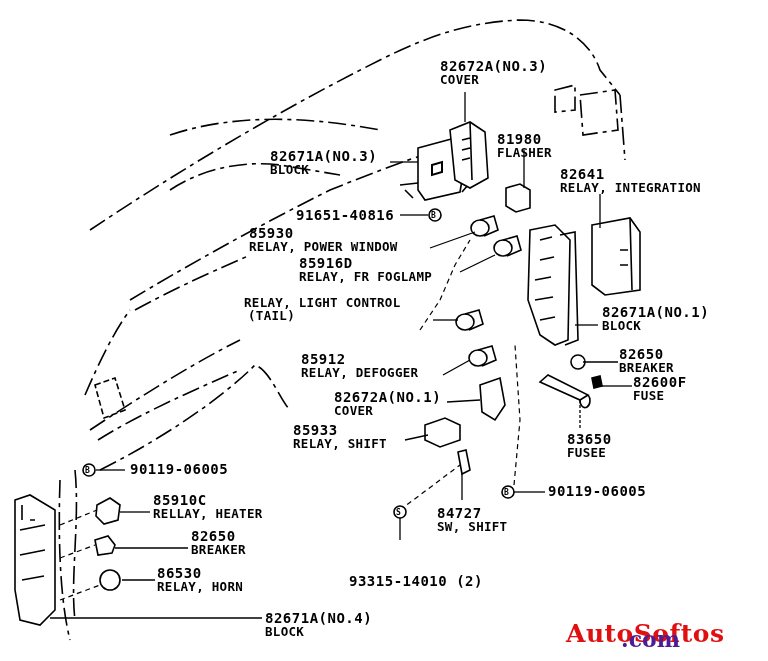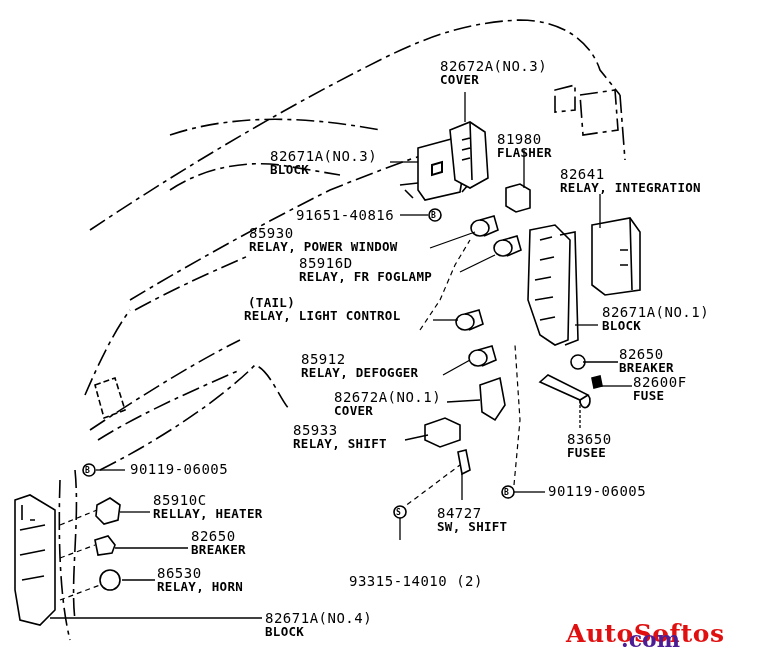--- a/index.html
+++ b/index.html
@@ -7,7 +7,7 @@
          font-family: "DejaVu Sans Mono", "Liberation Mono", monospace; color:#000; }
   #art { position:absolute; left:0; top:0; width:768px; height:661px; }
   .lbl { position:absolute; white-space:nowrap; line-height:13px; }
-  .pn { font-size:14px; font-weight:normal; letter-spacing:0.5px; display:block; }
+  .pn { font-size:14px; font-weight:bold; letter-spacing:0.5px; display:block; }
   .nm { font-size:12.5px; display:block; letter-spacing:0.3px;font-weight:bold; }
   .wm1 { position:absolute; left:566px; top:596px; font-family:"DejaVu Serif", serif;
          font-weight:bold; font-size:25px; color:#e01010; letter-spacing:0.5px;margin-top:23px; }

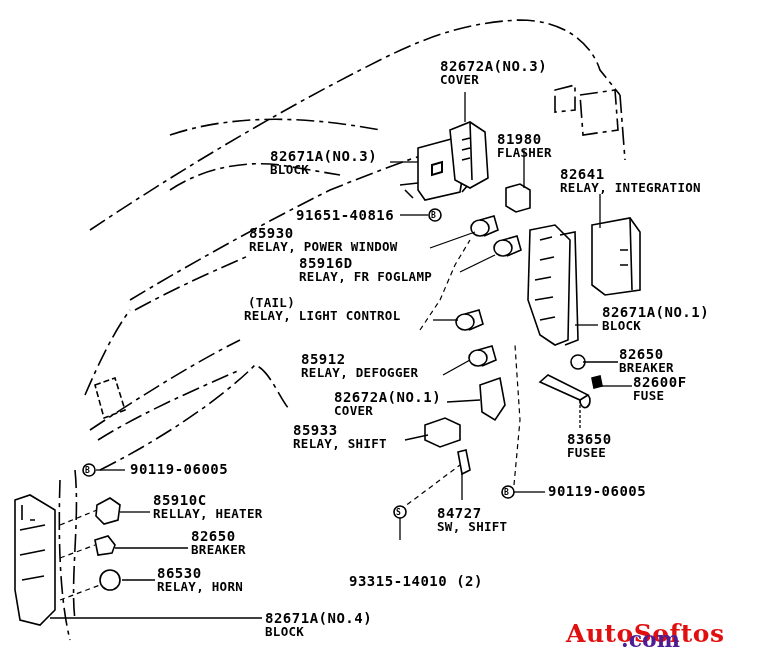--- a/index.html
+++ b/index.html
@@ -181,8 +181,8 @@
   <span class="nm">RELAY, FR FOGLAMP</span>
 </div>
 <div class="lbl" style="left:244px;top:296px">
+  <span class="nm">RELAY, LIGHT CONTROL</span>
   <span class="nm" style="padding-left:4px">(TAIL)</span>
-  <span class="nm">RELAY, LIGHT CONTROL</span>
 </div>
 <div class="lbl" style="left:602px;top:306px">
   <span class="pn">82671A(NO.1)</span>

